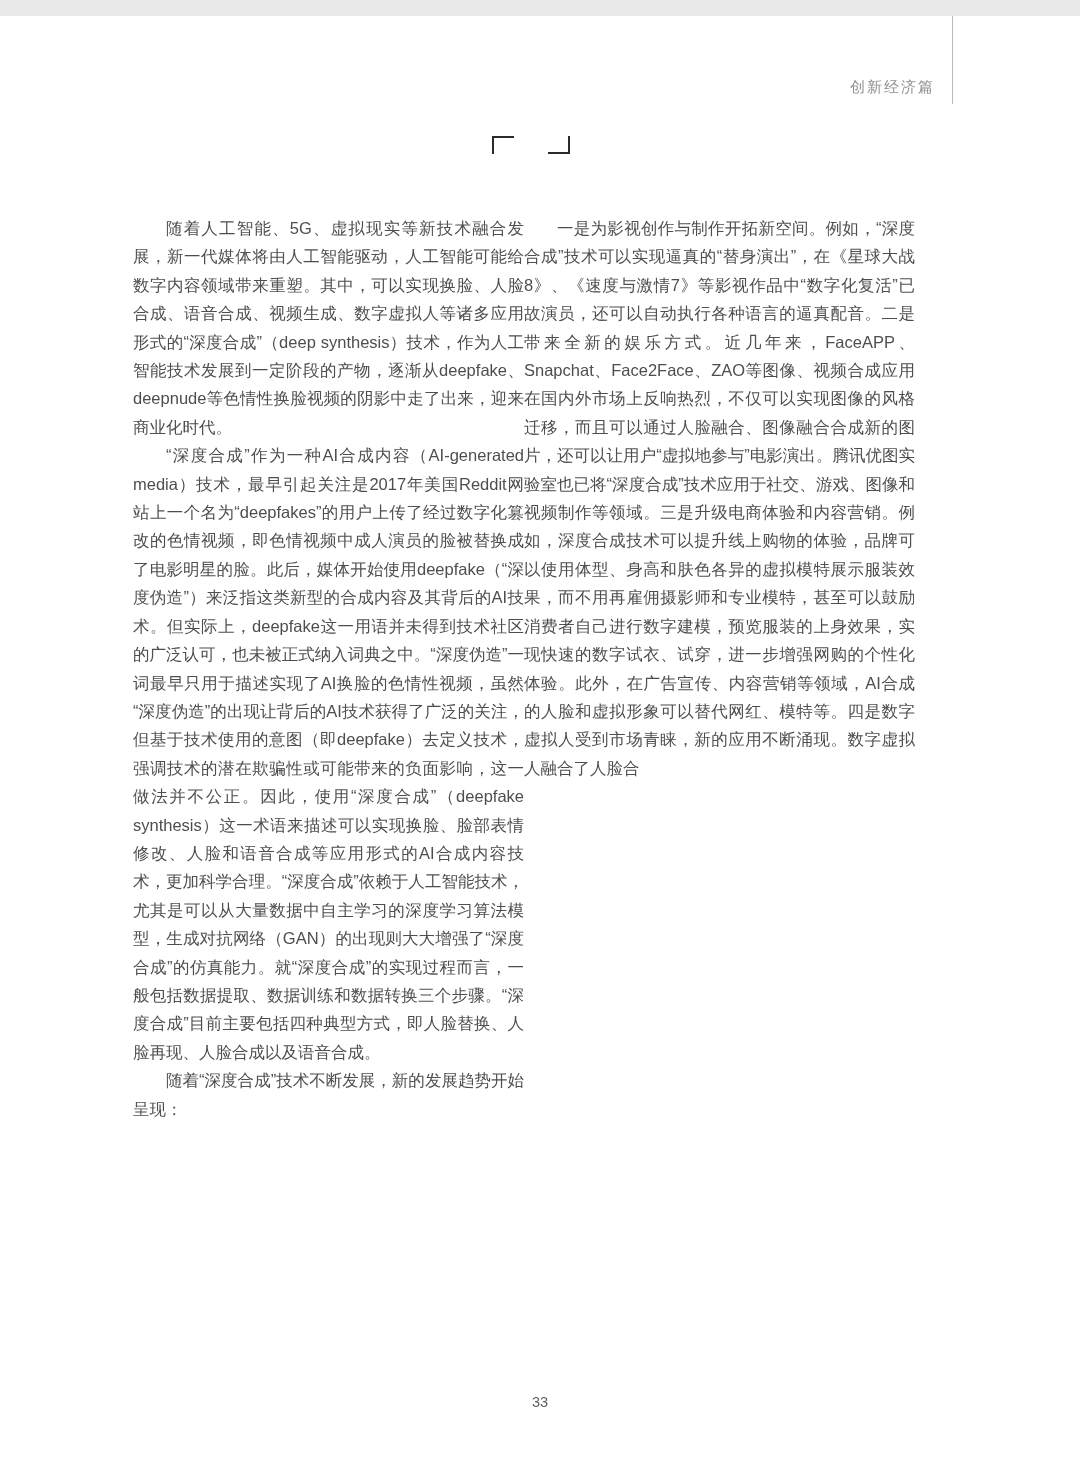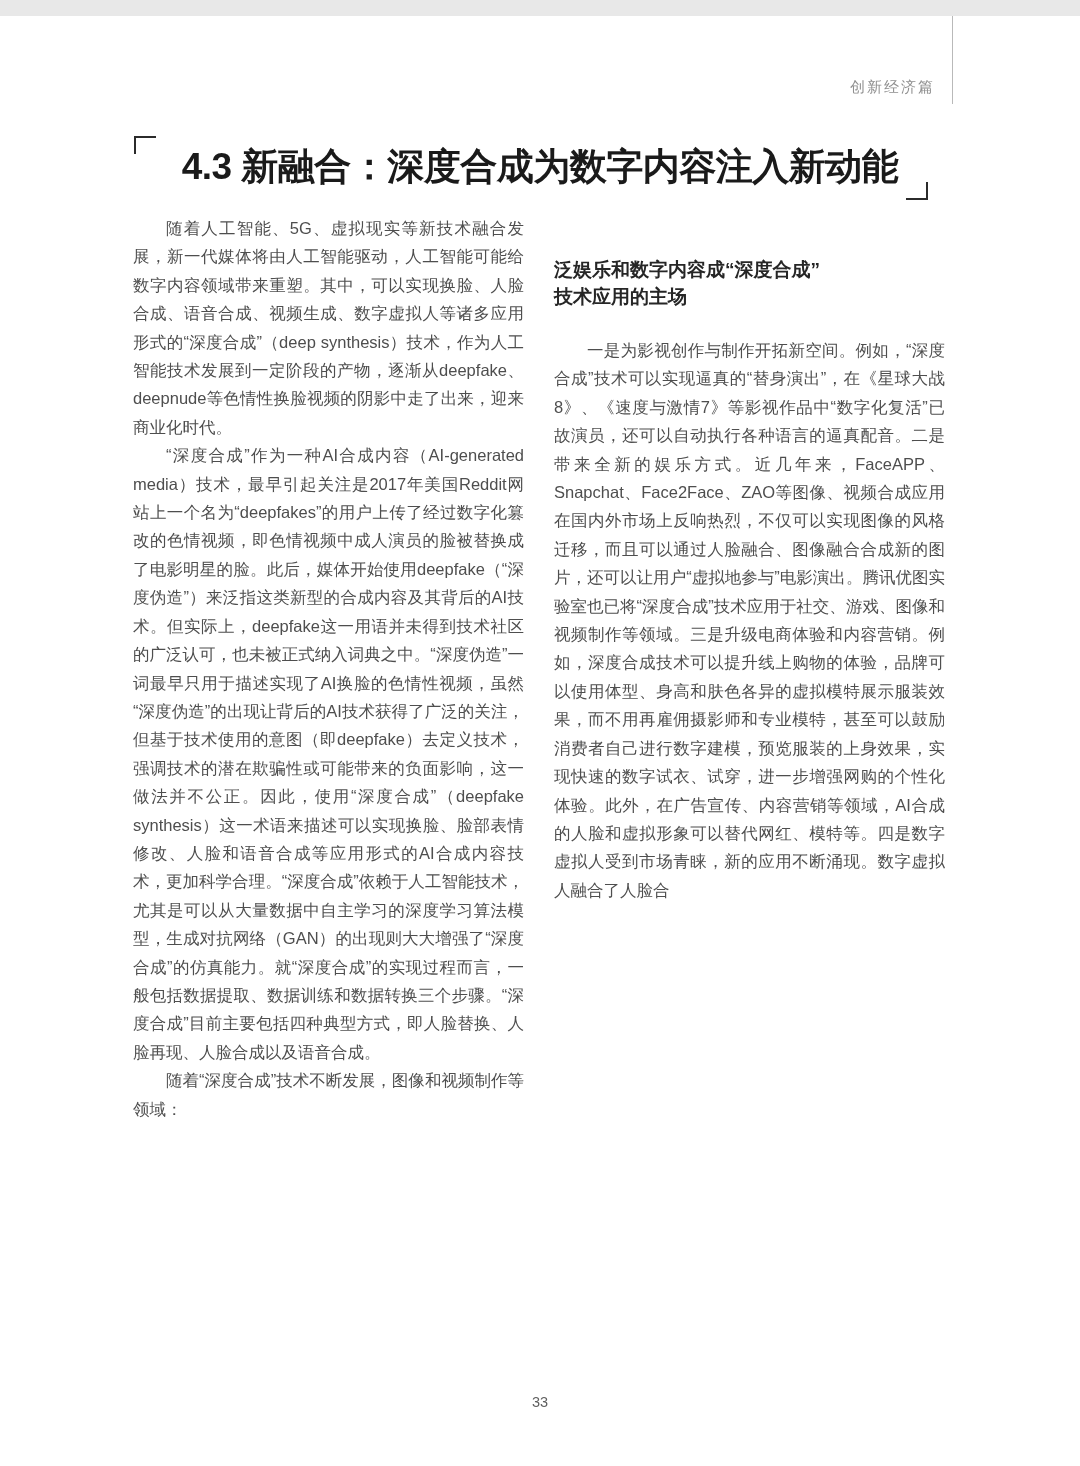--- a/index.html
+++ b/index.html
@@ -89,7 +89,6 @@
   <div class="title-wrap">
     <div class="title-inner">
       <span class="bracket bracket-open"></span>
-      <h1 class="page-title">4.3 新融合：深度合成为数字内容注入新动能</h1>
       <span class="bracket bracket-close"></span>
     </div>
   </div>

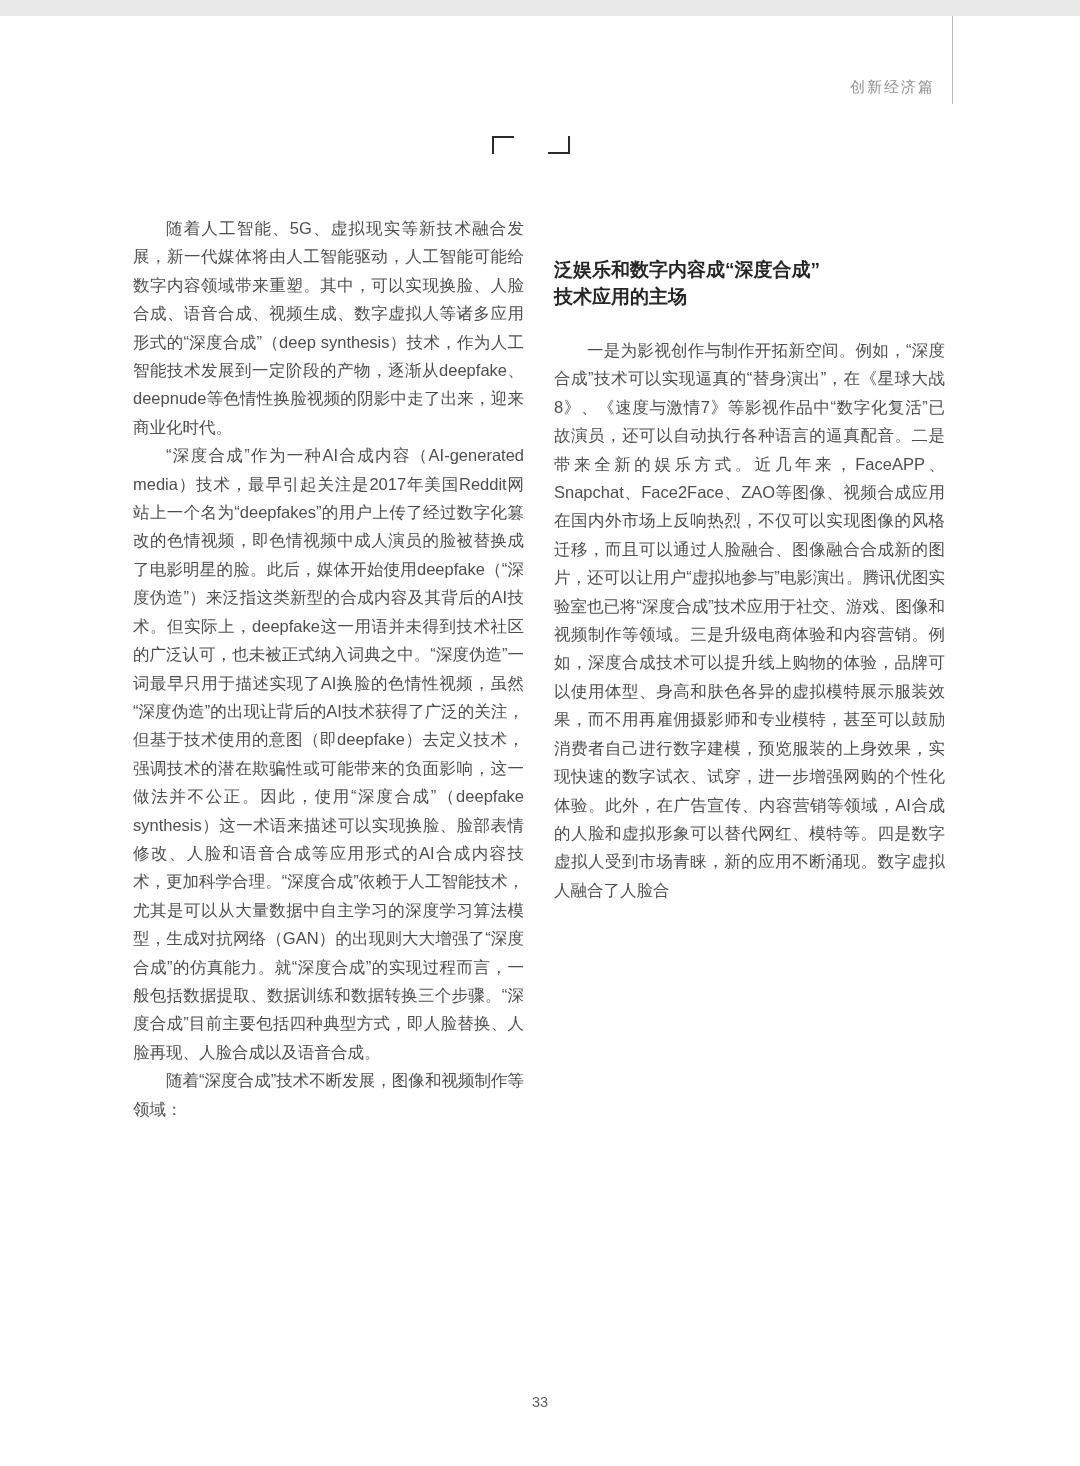--- a/index.html
+++ b/index.html
@@ -52,7 +52,7 @@
   .columns{
     position:absolute;top:198px;left:133px;
     width:812px;
-    display:flex;gap:30px;
+    display:flex;
   }
   .col{width:391px;}
   .col p{

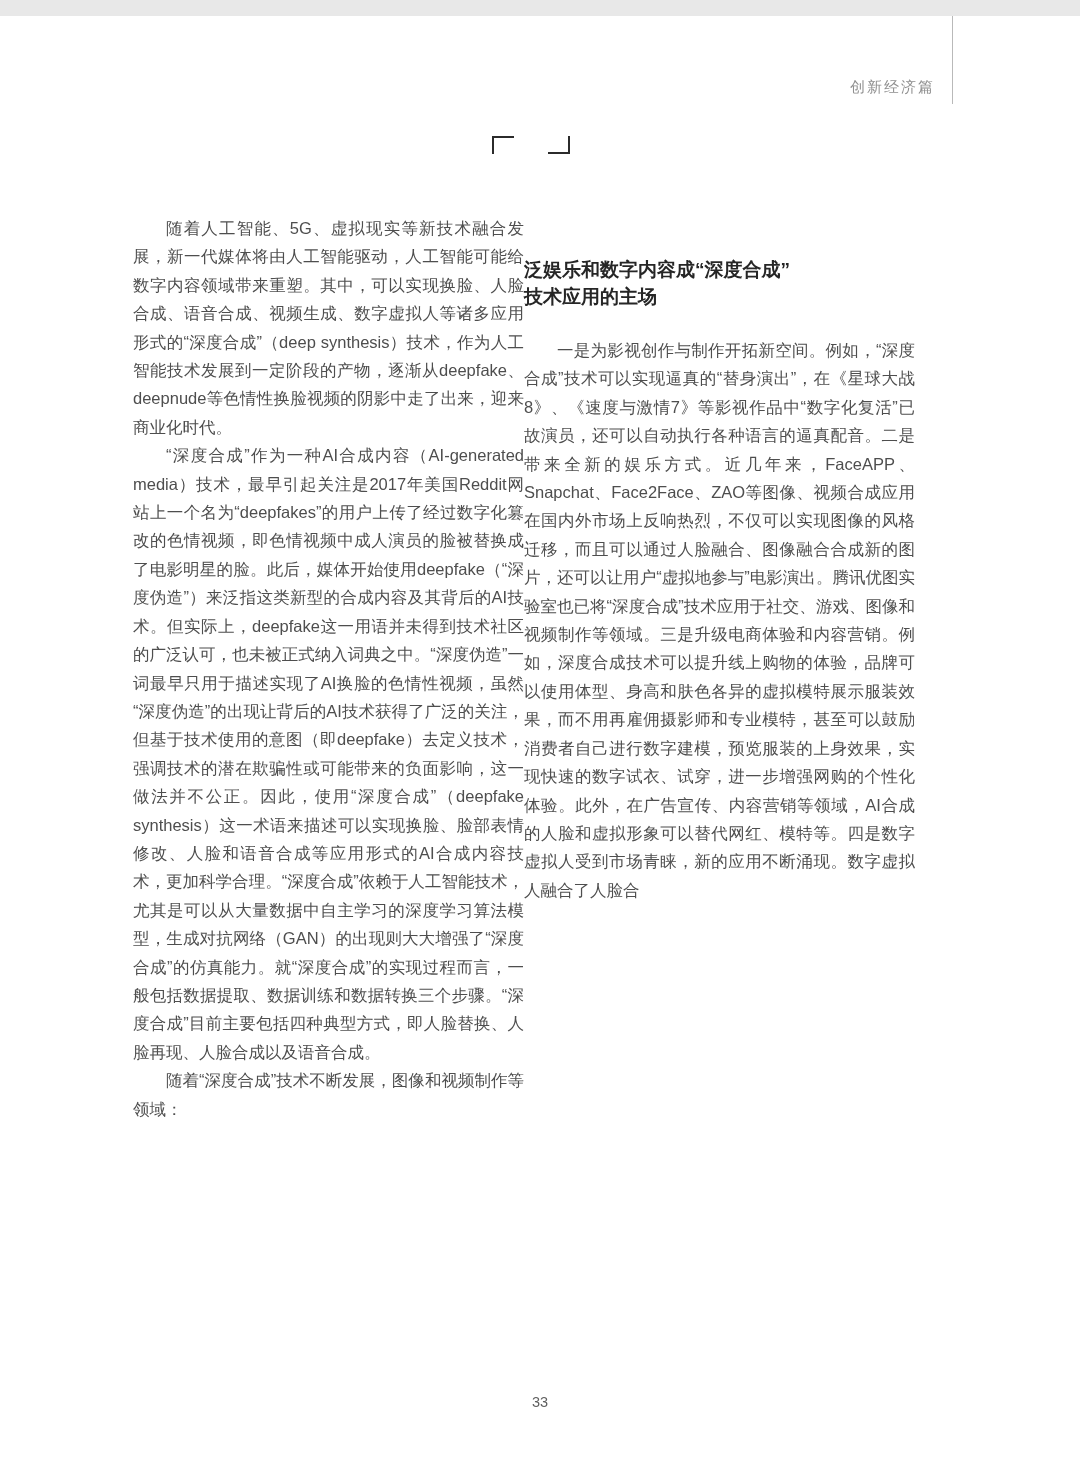--- a/index.html
+++ b/index.html
@@ -102,8 +102,6 @@
     </div>
 
     <div class="col">
-      <h2 class="subhead">泛娱乐和数字内容成“深度合成”
-技术应用的主场</h2>
       <p class="indent">一是为影视创作与制作开拓新空间。例如，“深度合成”技术可以实现逼真的“替身演出”，在《星球大战8》、《速度与激情7》等影视作品中“数字化复活”已故演员，还可以自动执行各种语言的逼真配音。二是带来全新的娱乐方式。近几年来，FaceAPP、Snapchat、Face2Face、ZAO等图像、视频合成应用在国内外市场上反响热烈，不仅可以实现图像的风格迁移，而且可以通过人脸融合、图像融合合成新的图片，还可以让用户“虚拟地参与”电影演出。腾讯优图实验室也已将“深度合成”技术应用于社交、游戏、图像和视频制作等领域。三是升级电商体验和内容营销。例如，深度合成技术可以提升线上购物的体验，品牌可以使用体型、身高和肤色各异的虚拟模特展示服装效果，而不用再雇佣摄影师和专业模特，甚至可以鼓励消费者自己进行数字建模，预览服装的上身效果，实现快速的数字试衣、试穿，进一步增强网购的个性化体验。此外，在广告宣传、内容营销等领域，AI合成的人脸和虚拟形象可以替代网红、模特等。四是数字虚拟人受到市场青睐，新的应用不断涌现。数字虚拟人融合了人脸合</p>
     </div>
 

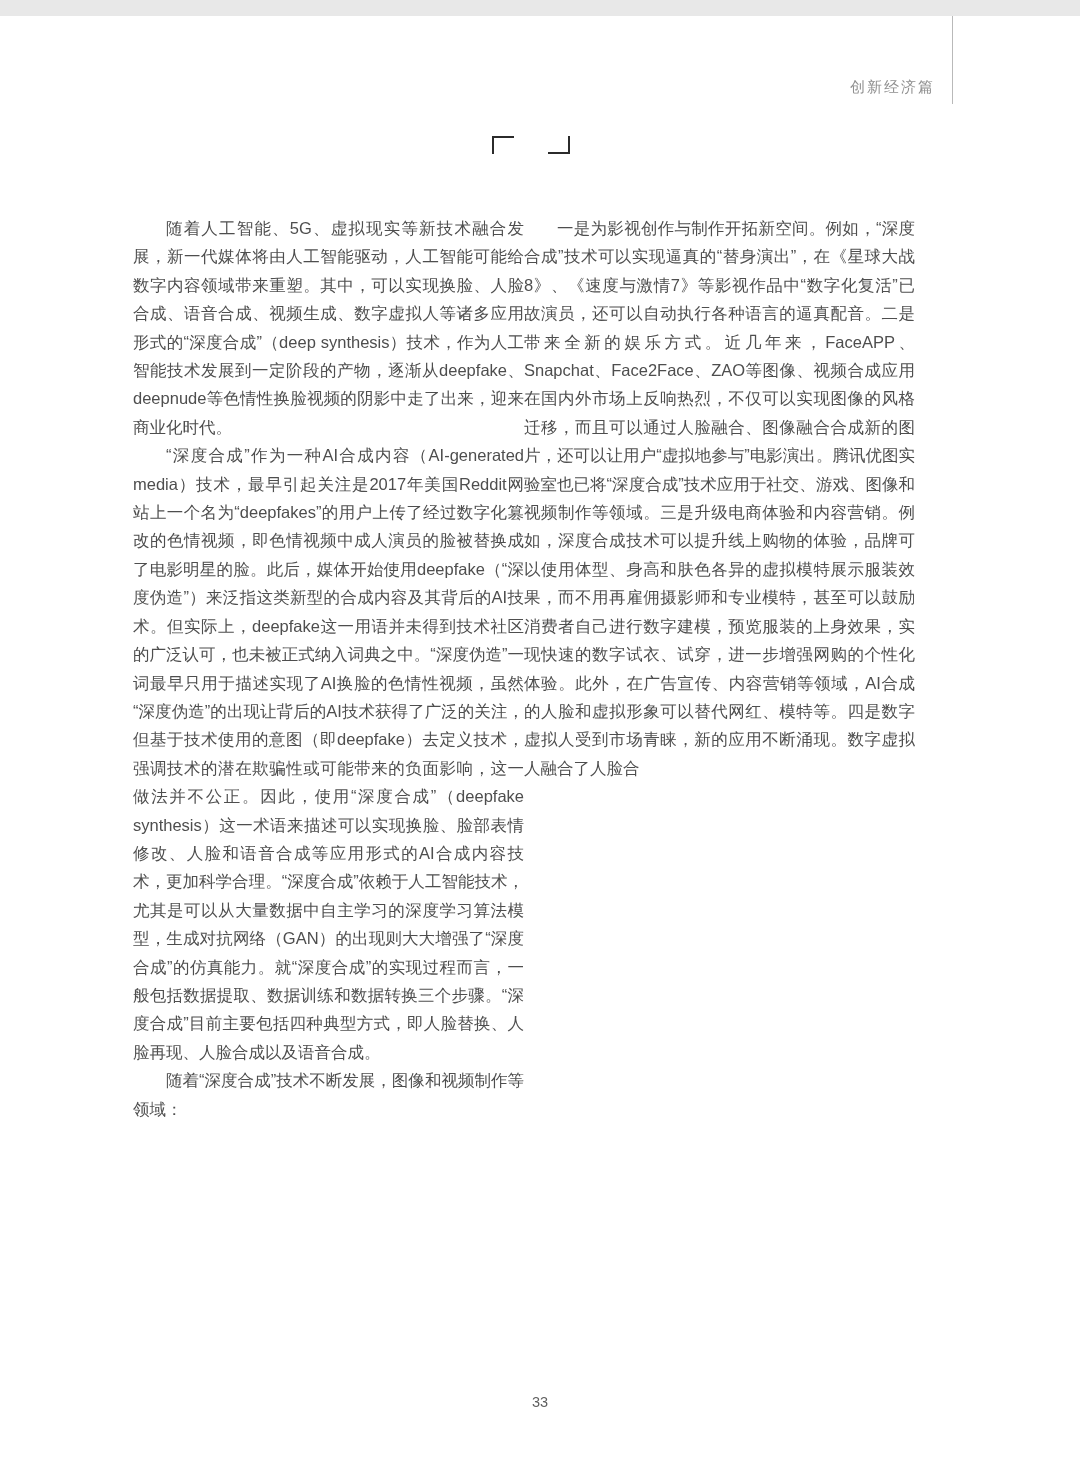--- a/index.html
+++ b/index.html
@@ -98,7 +98,7 @@
     <div class="col">
       <p class="indent">随着人工智能、5G、虚拟现实等新技术融合发展，新一代媒体将由人工智能驱动，人工智能可能给数字内容领域带来重塑。其中，可以实现换脸、人脸合成、语音合成、视频生成、数字虚拟人等诸多应用形式的“深度合成”（deep synthesis）技术，作为人工智能技术发展到一定阶段的产物，逐渐从deepfake、deepnude等色情性换脸视频的阴影中走了出来，迎来商业化时代。</p>
       <p class="indent">“深度合成”作为一种AI合成内容（AI-generated media）技术，最早引起关注是2017年美国Reddit网站上一个名为“deepfakes”的用户上传了经过数字化篡改的色情视频，即色情视频中成人演员的脸被替换成了电影明星的脸。此后，媒体开始使用deepfake（“深度伪造”）来泛指这类新型的合成内容及其背后的AI技术。但实际上，deepfake这一用语并未得到技术社区的广泛认可，也未被正式纳入词典之中。“深度伪造”一词最早只用于描述实现了AI换脸的色情性视频，虽然“深度伪造”的出现让背后的AI技术获得了广泛的关注，但基于技术使用的意图（即deepfake）去定义技术，强调技术的潜在欺骗性或可能带来的负面影响，这一做法并不公正。因此，使用“深度合成”（deepfake synthesis）这一术语来描述可以实现换脸、脸部表情修改、人脸和语音合成等应用形式的AI合成内容技术，更加科学合理。“深度合成”依赖于人工智能技术，尤其是可以从大量数据中自主学习的深度学习算法模型，生成对抗网络（GAN）的出现则大大增强了“深度合成”的仿真能力。就“深度合成”的实现过程而言，一般包括数据提取、数据训练和数据转换三个步骤。“深度合成”目前主要包括四种典型方式，即人脸替换、人脸再现、人脸合成以及语音合成。</p>
-      <p class="indent">随着“深度合成”技术不断发展，图像和视频制作等领域：</p>
+      <p class="indent">随着“深度合成”技术不断发展，新的发展趋势开始呈现：</p>
     </div>
 
     <div class="col">

